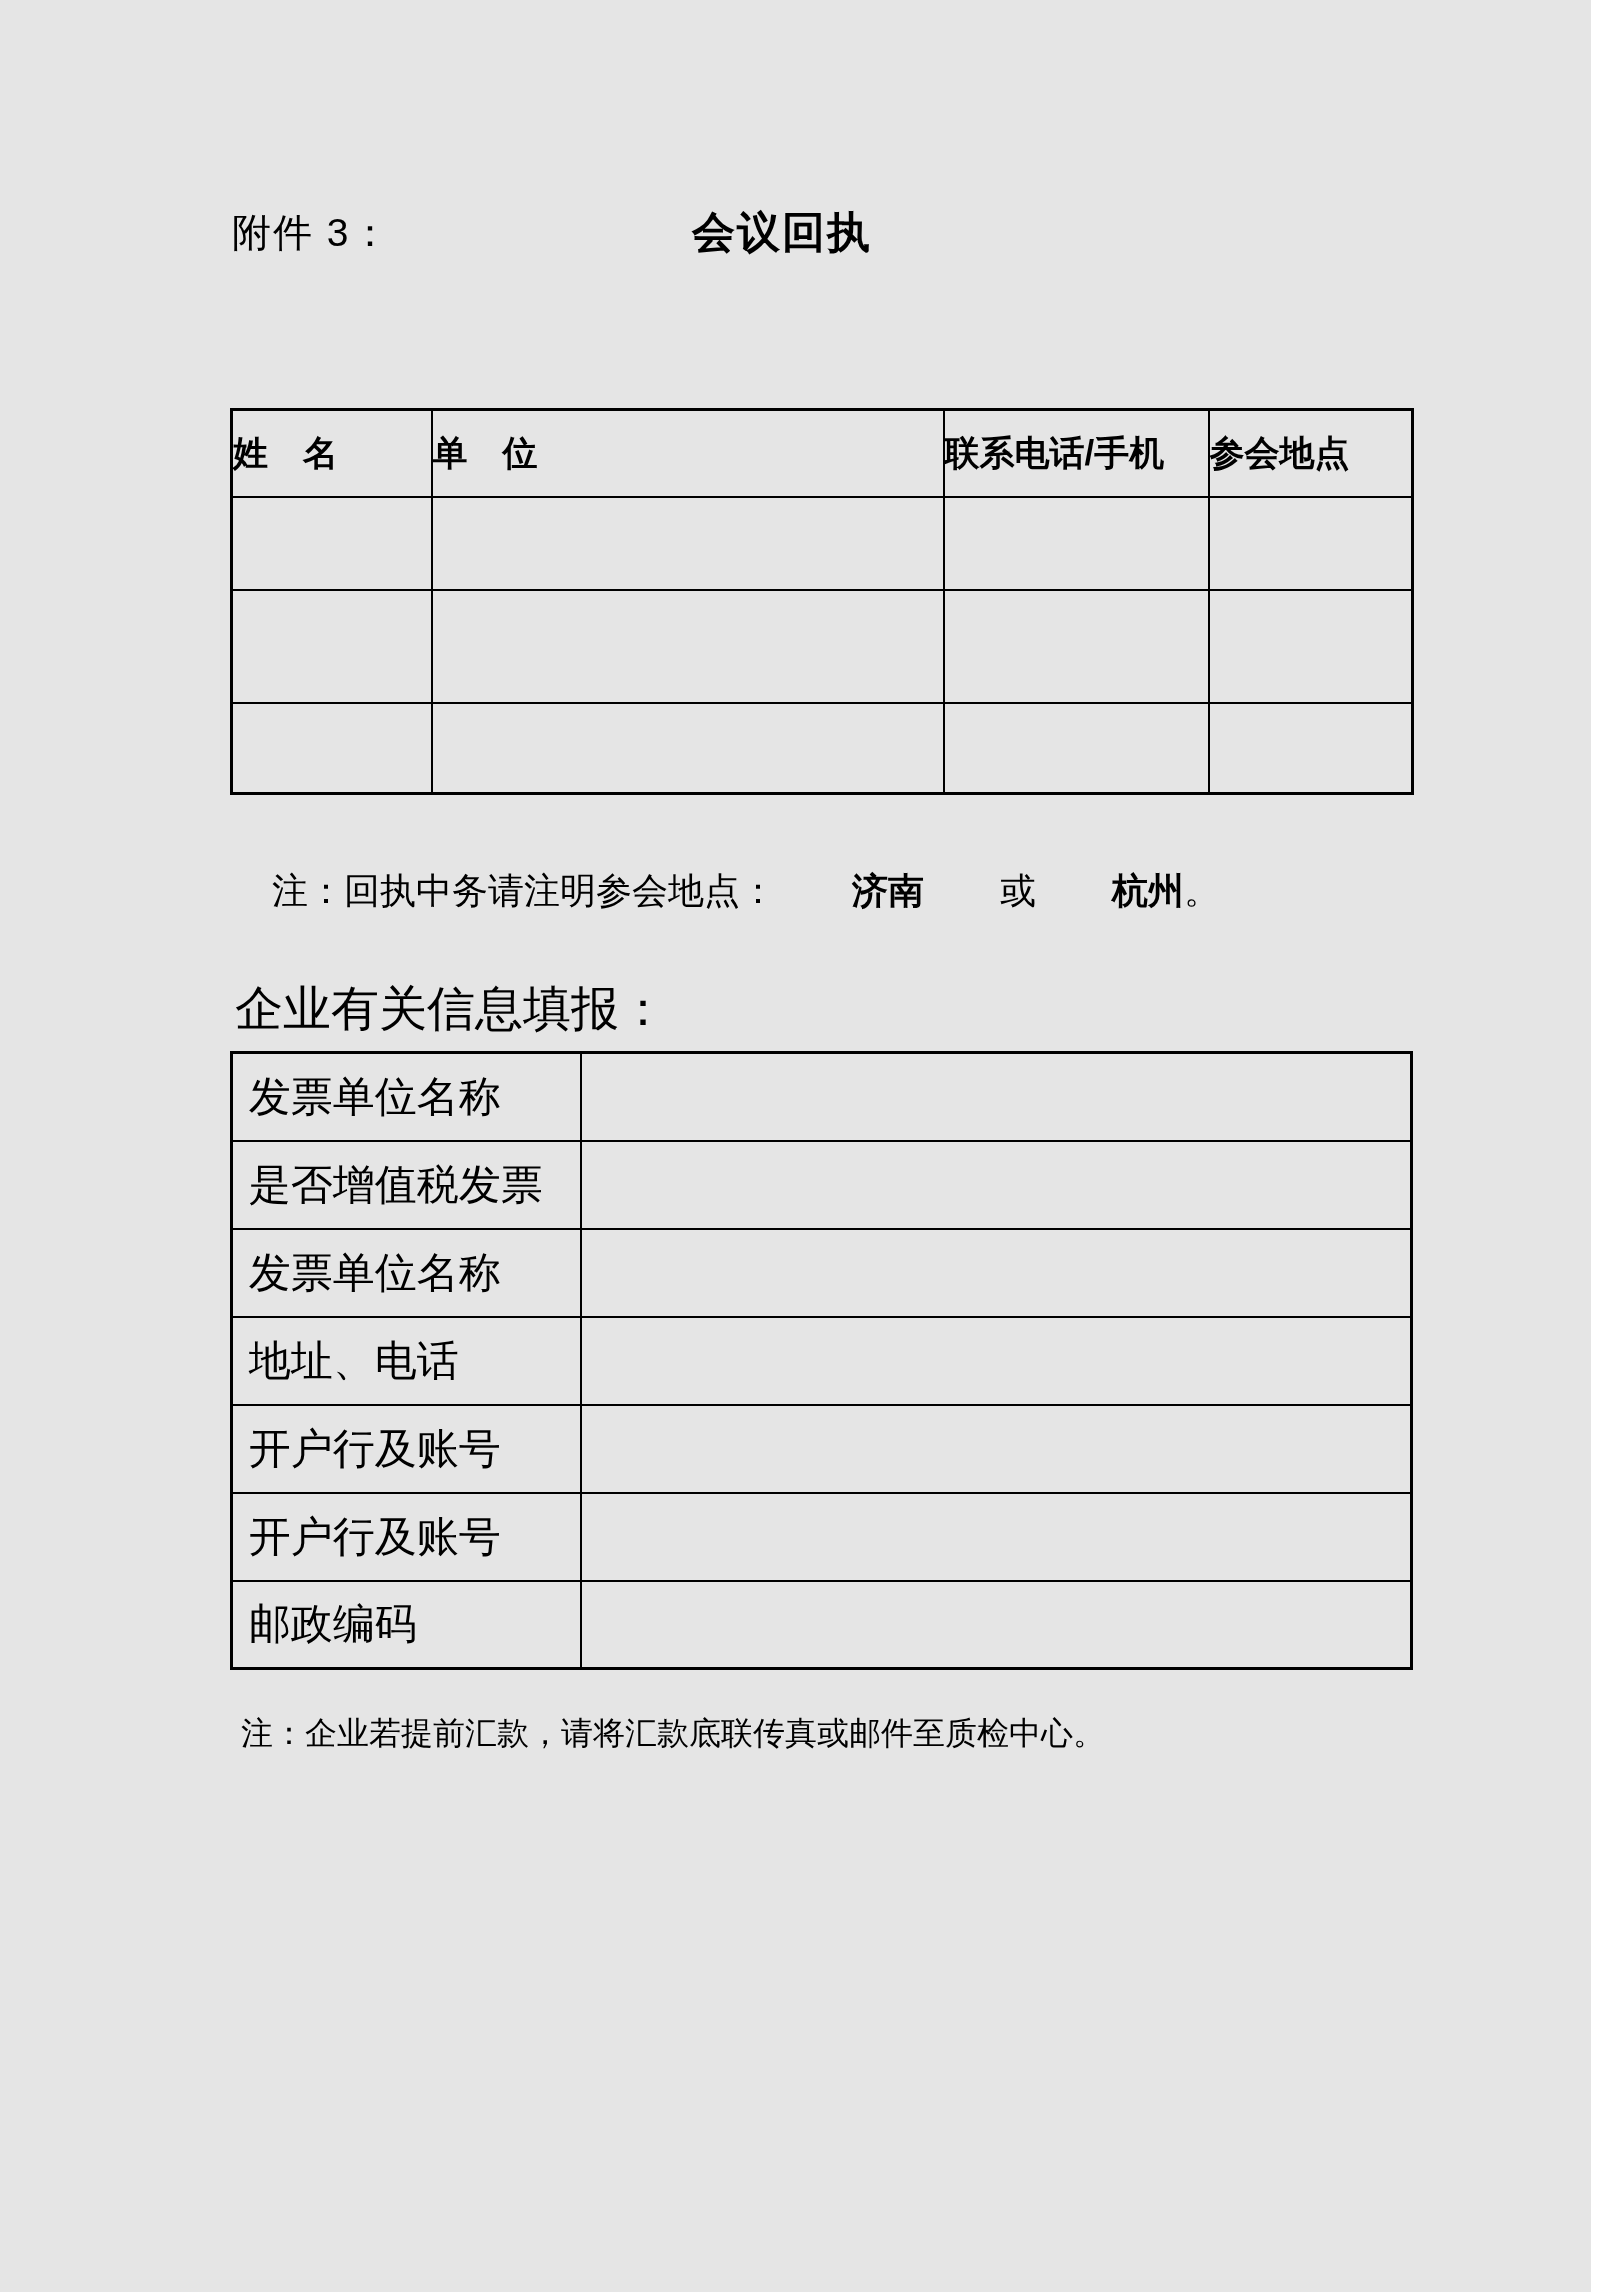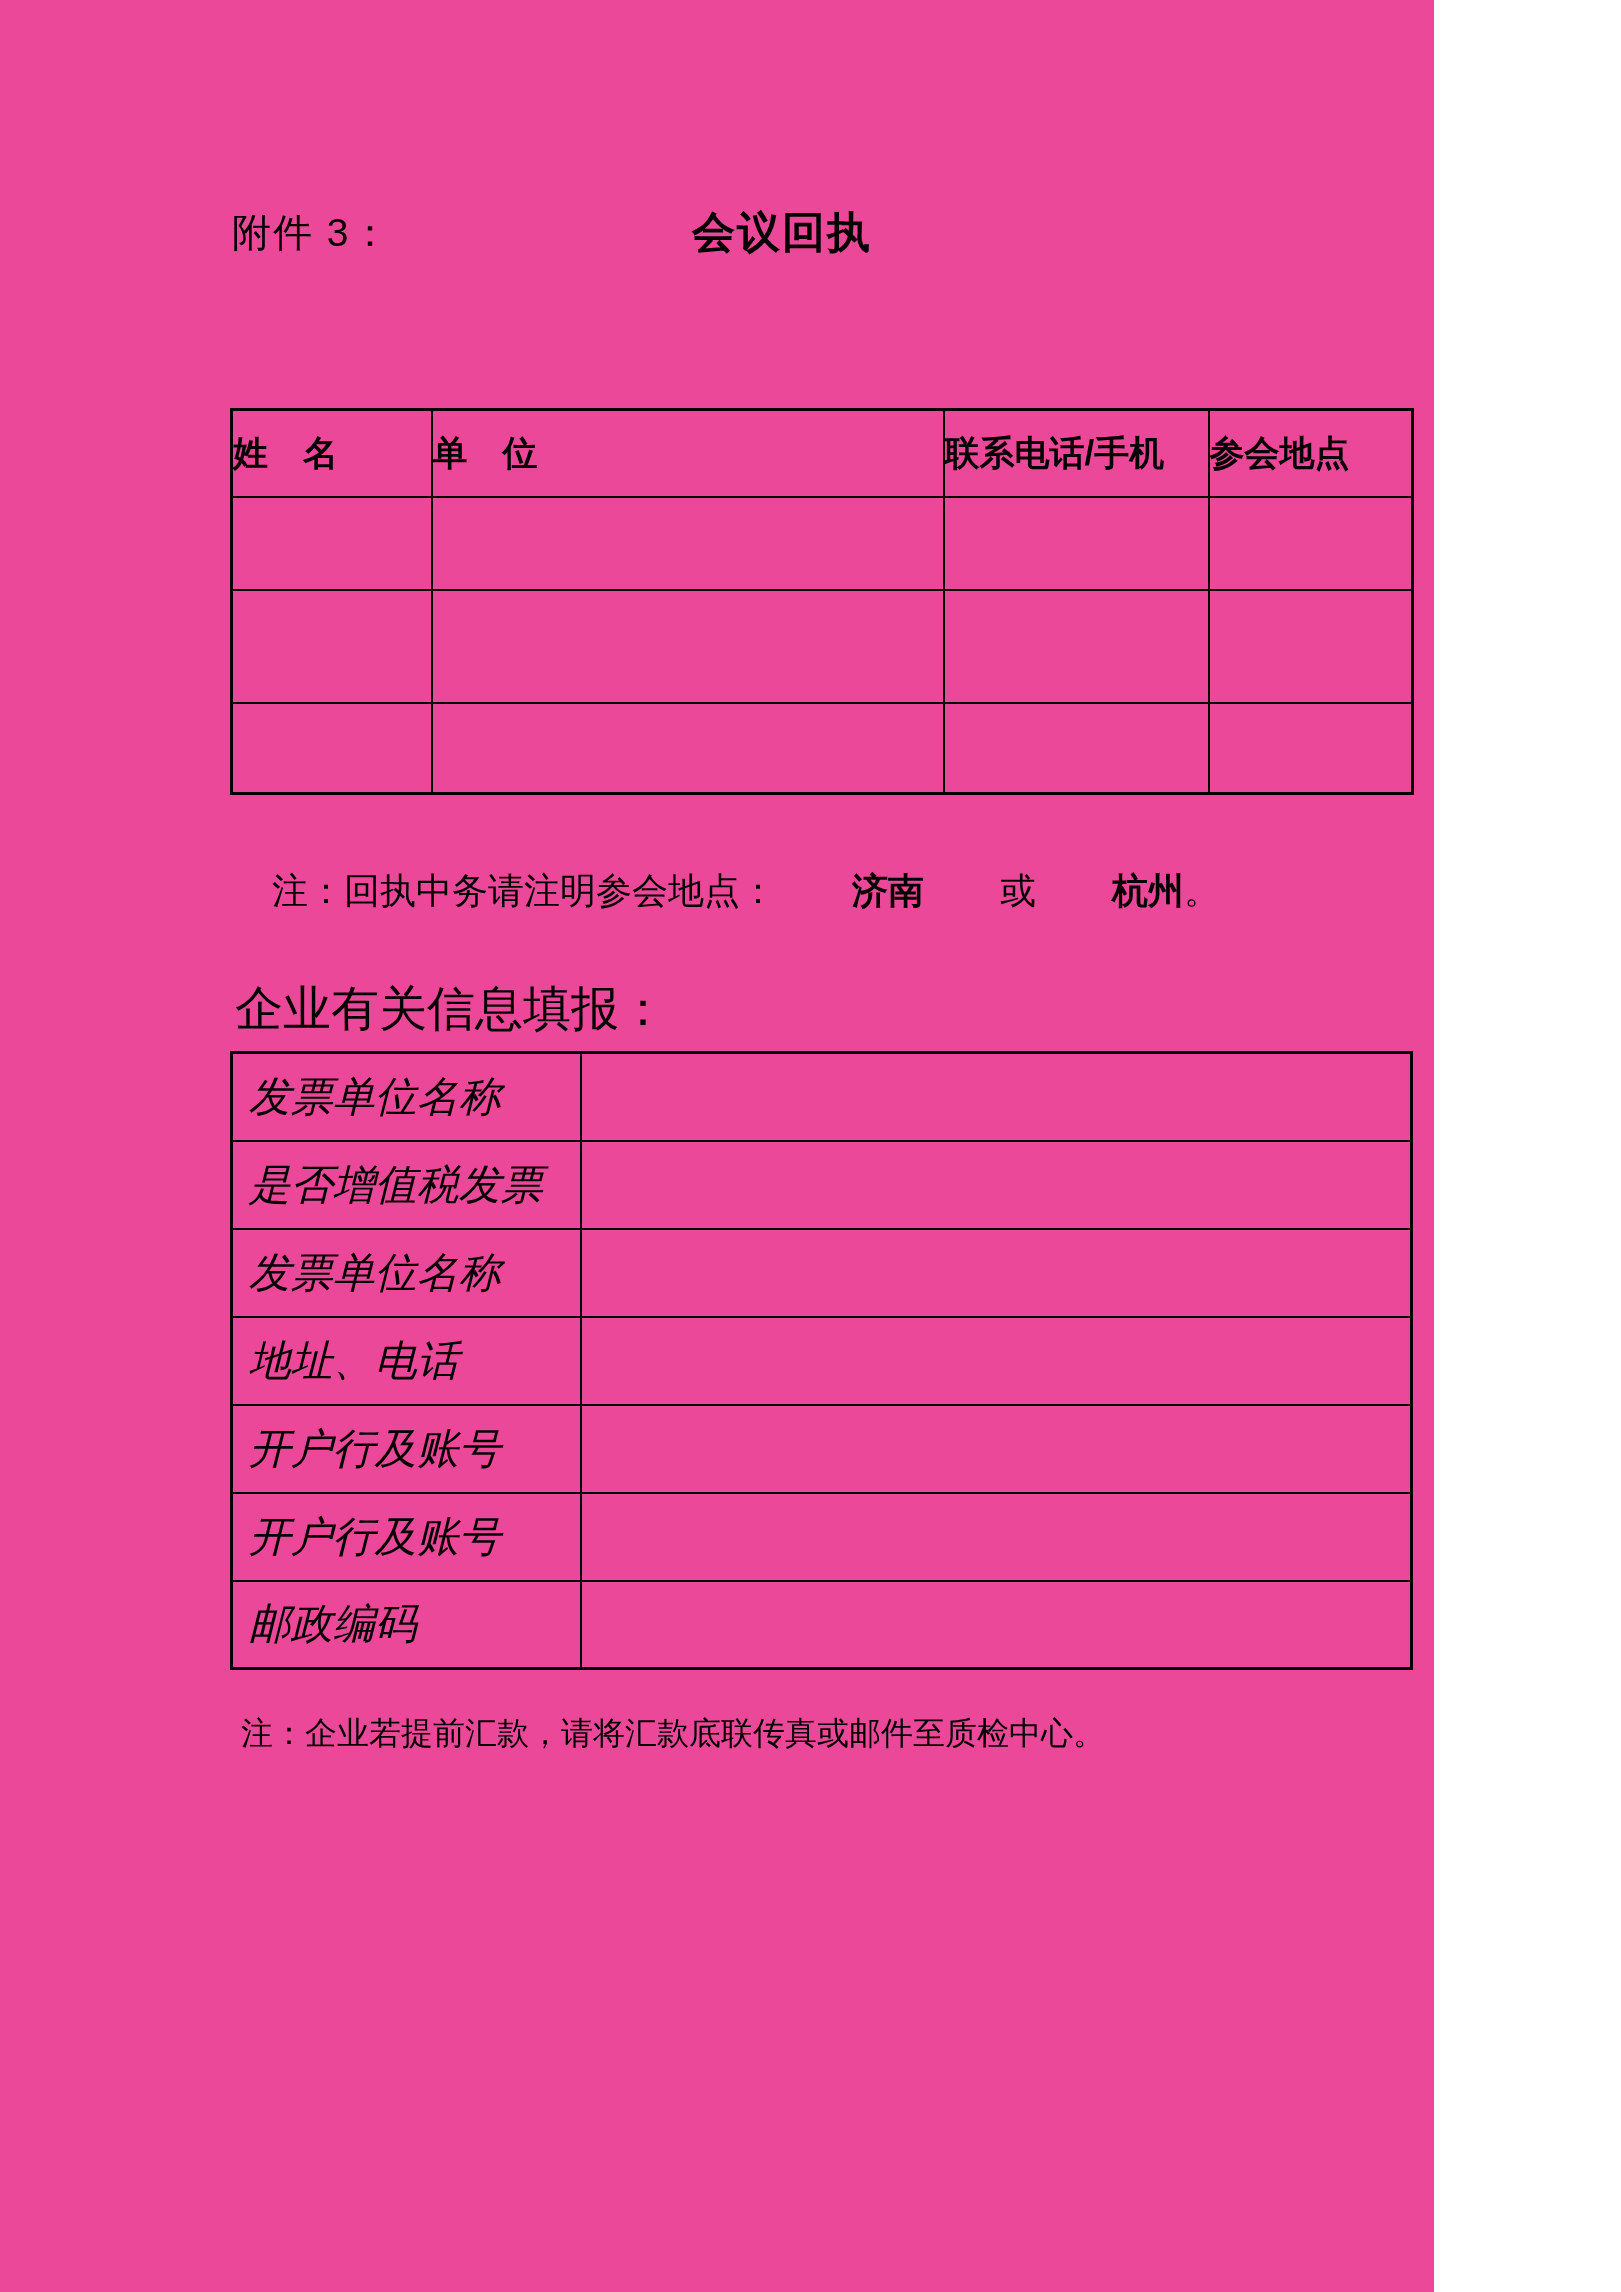--- a/index.html
+++ b/index.html
@@ -5,9 +5,9 @@
   html,body{margin:0;padding:0;background:#ffffff;}
   .page{
     position:relative;
-    width:1434px;
+    width:1591px;
     height:2293px;
-    background:#ec4899;
+    background:#e5e5e5;
     color:#000000;
     font-family:"Liberation Sans","DejaVu Sans",sans-serif;
     overflow:hidden;

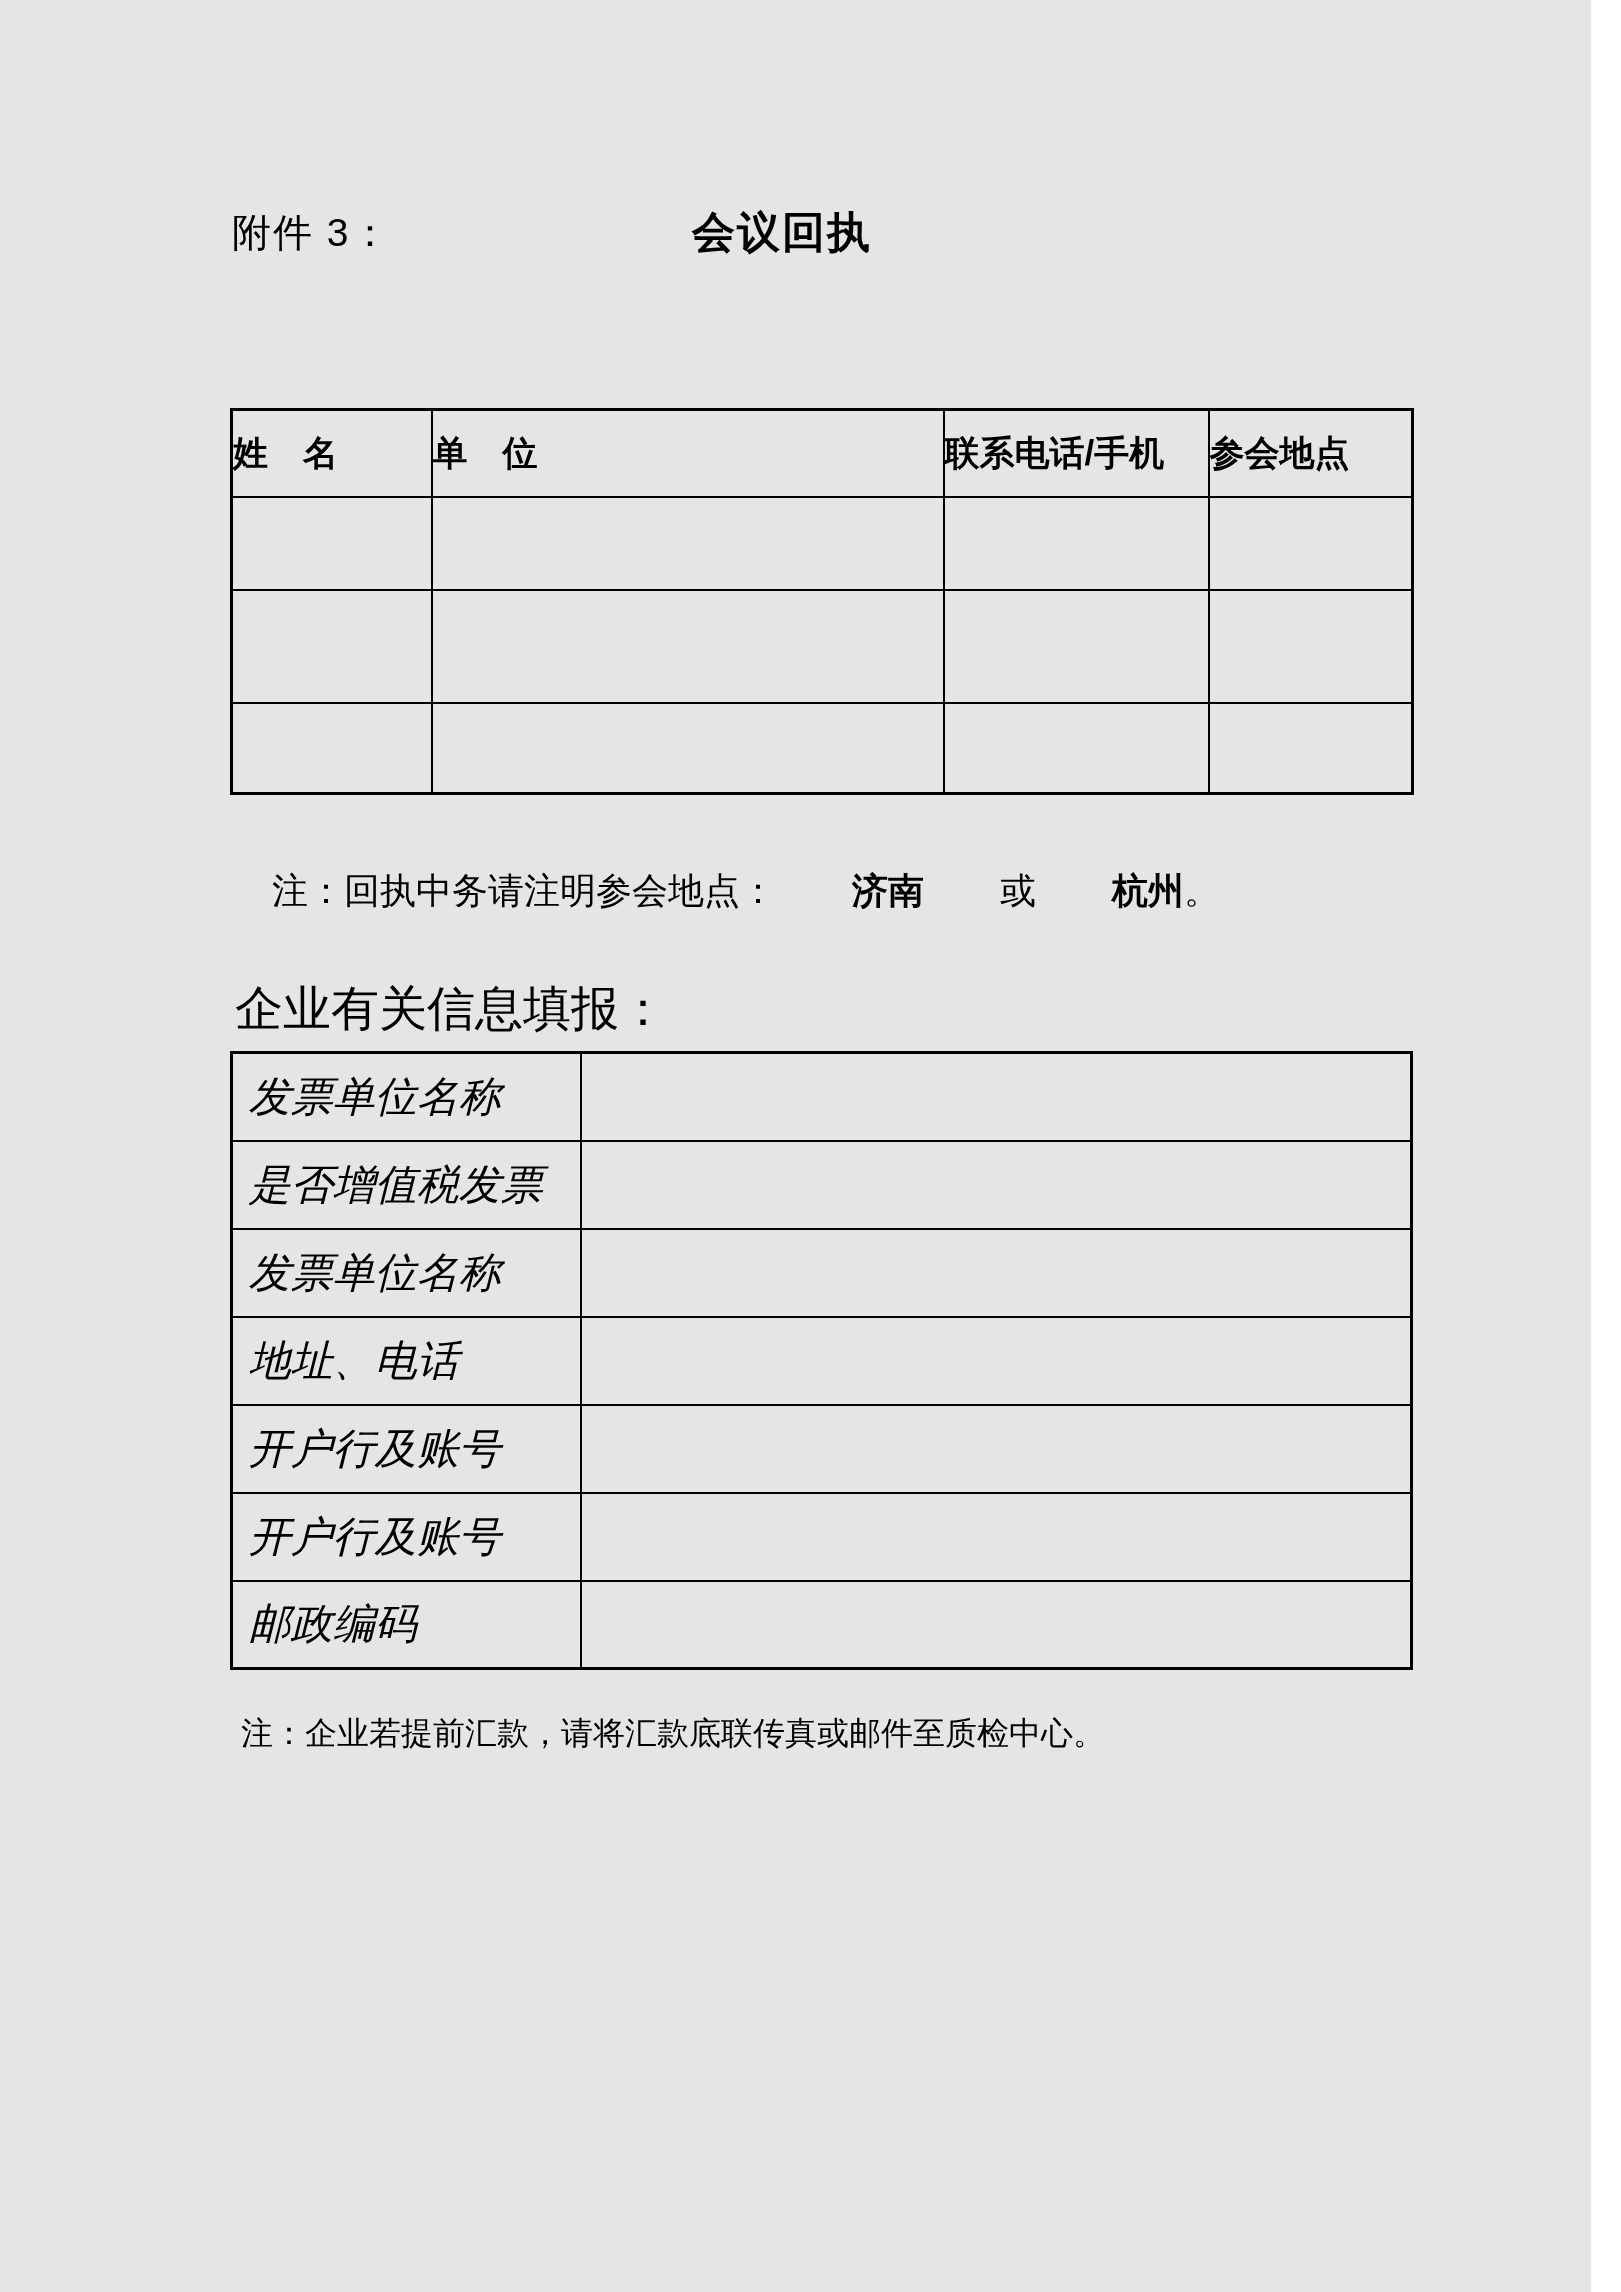--- a/index.html
+++ b/index.html
@@ -63,7 +63,7 @@
     padding:0;
     vertical-align:middle;
   }
-  table.info tr{height:88px;font-style:italic;}
+  table.info tr{height:88px;}
   table.info td.label{
     font-size:42px;
     padding-left:15.7px;

